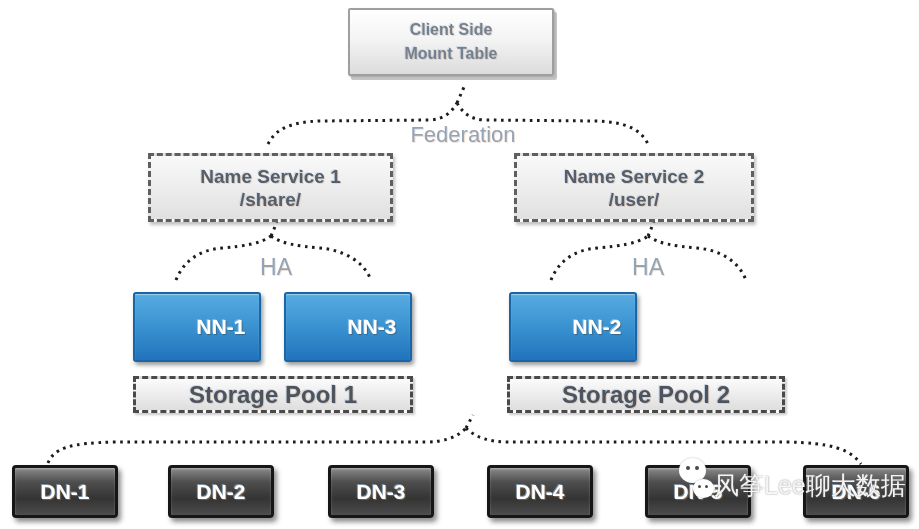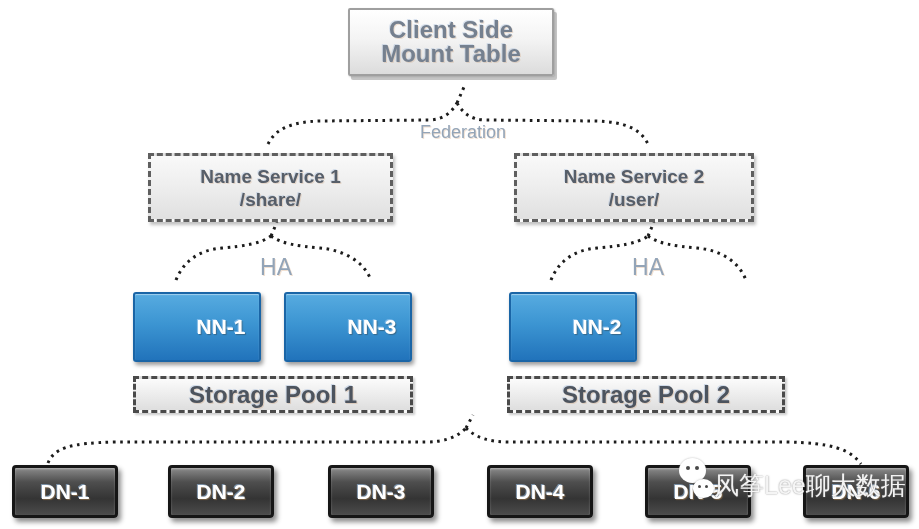--- a/index.html
+++ b/index.html
@@ -17,7 +17,7 @@
     border:2px solid #9f9f9f;border-radius:2px;
     background:linear-gradient(180deg,#ffffff 0%,#f4f4f4 45%,#dcdcdc 100%);
     box-shadow:3px 4px 0 rgba(150,150,150,0.55),1px 1px 2px rgba(0,0,0,0.25);
-    color:#75808f;font-weight:bold;font-size:24px;line-height:24px;
+    color:#75808f;font-weight:bold;font-size:16px;line-height:24px;
     text-shadow:1px 1px 0 rgba(205,160,120,0.30),-1px -1px 0 rgba(140,170,210,0.30);
   }
 

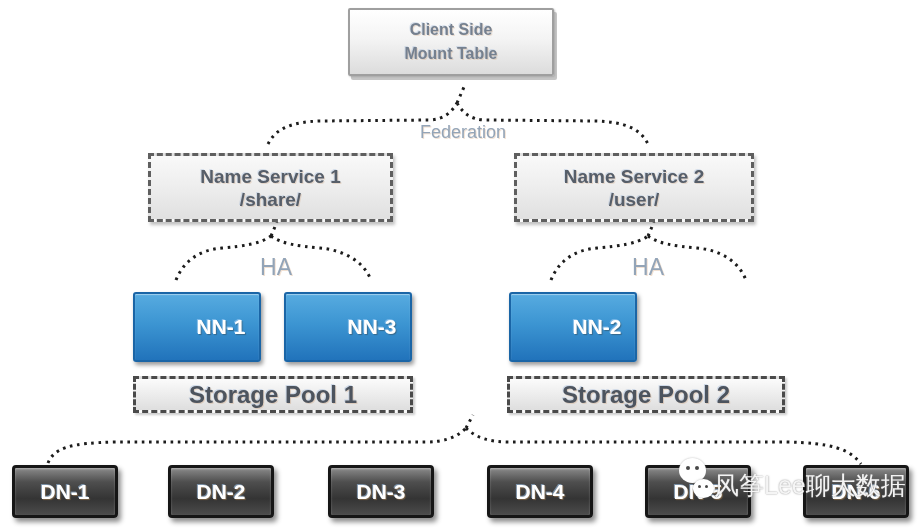--- a/index.html
+++ b/index.html
@@ -35,7 +35,7 @@
     position:absolute;color:#93a4b7;font-weight:bold;text-align:center;
     text-shadow:1px 1px 0 rgba(215,170,130,0.35);
   }
-  .fed-label{left:383px;top:122px;width:160px;font-size:18px;font-weight:normal;}
+  .fed-label{left:383px;top:122px;width:160px;font-size:22px;font-weight:normal;}
   .ha-label{width:60px;top:254px;font-size:23px;font-weight:normal;}
   .ha1{left:246px;}
   .ha2{left:618px;}

